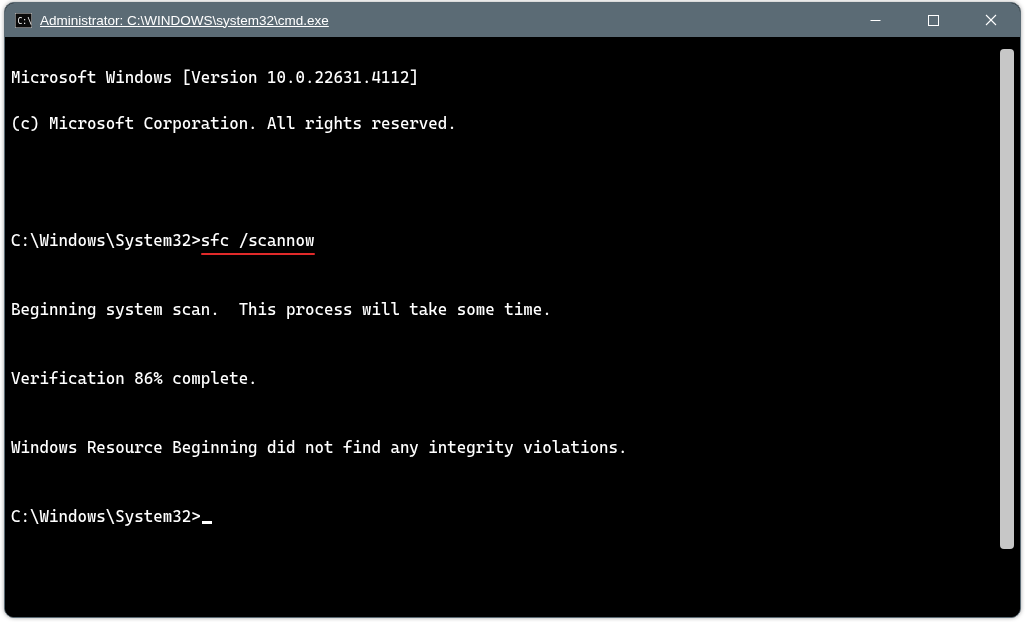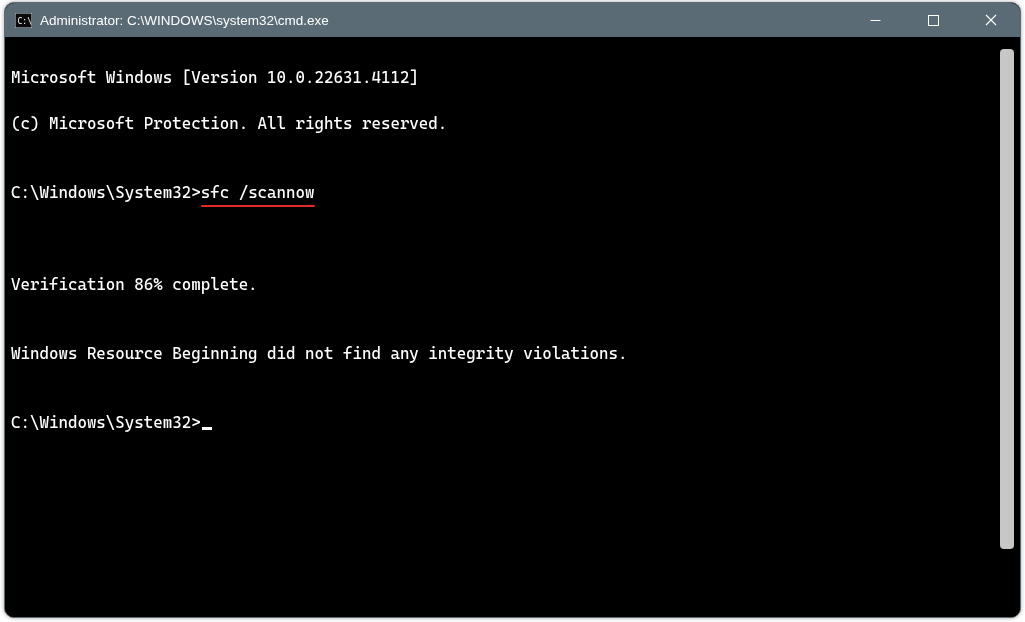--- a/index.html
+++ b/index.html
@@ -34,7 +34,7 @@
     margin-right: 8px;
     display: inline-block;
   }
-  .titlebar-title { flex: 0 0 auto; white-space: nowrap; }
+  .titlebar-title { flex: 0 0 auto; white-space: nowrap; text-decoration: underline; }
   .titlebar-spacer { flex: 1 1 auto; }
   .win-controls { display: flex; height: 100%; }
   .win-btn {

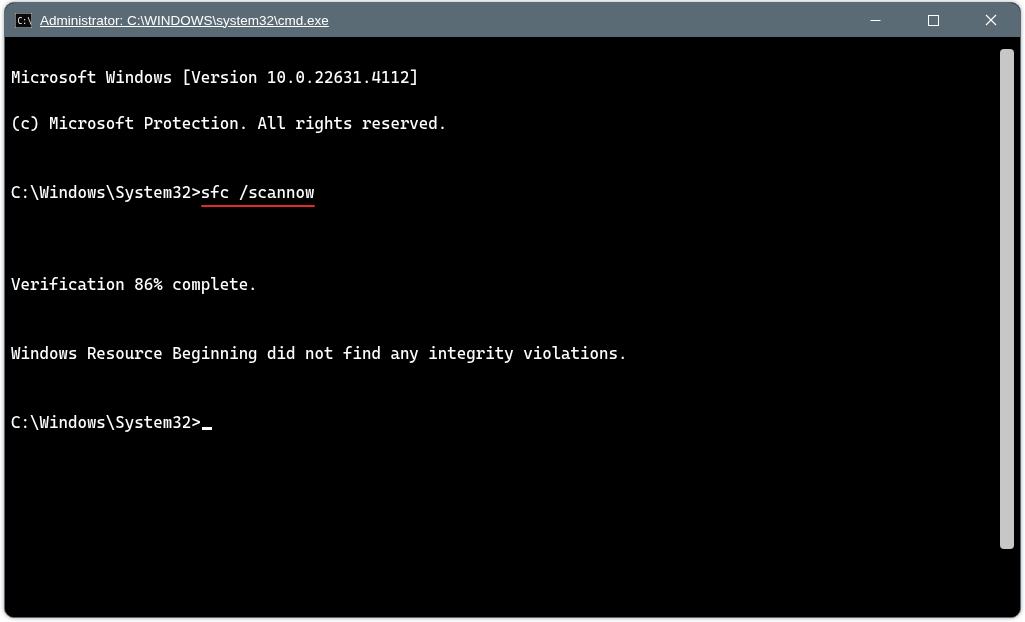--- a/index.html
+++ b/index.html
@@ -125,7 +125,7 @@
   <div class="terminal-wrap">
     <div class="terminal">
 <span class="line">Microsoft Windows [Version 10.0.22631.4112]</span>
-<span class="line">(c) Microsoft Protection. All rights reserved.</span>
+<span class="line">(c) Microsoft Corporation. All rights reserved.</span>
 <span class="line"></span>
 <span class="line"><span>C:\Windows\System32&gt;</span><span class="cmd"><span>sfc /scannow</span><span class="underline-red"></span></span></span>
 <span class="line"></span>

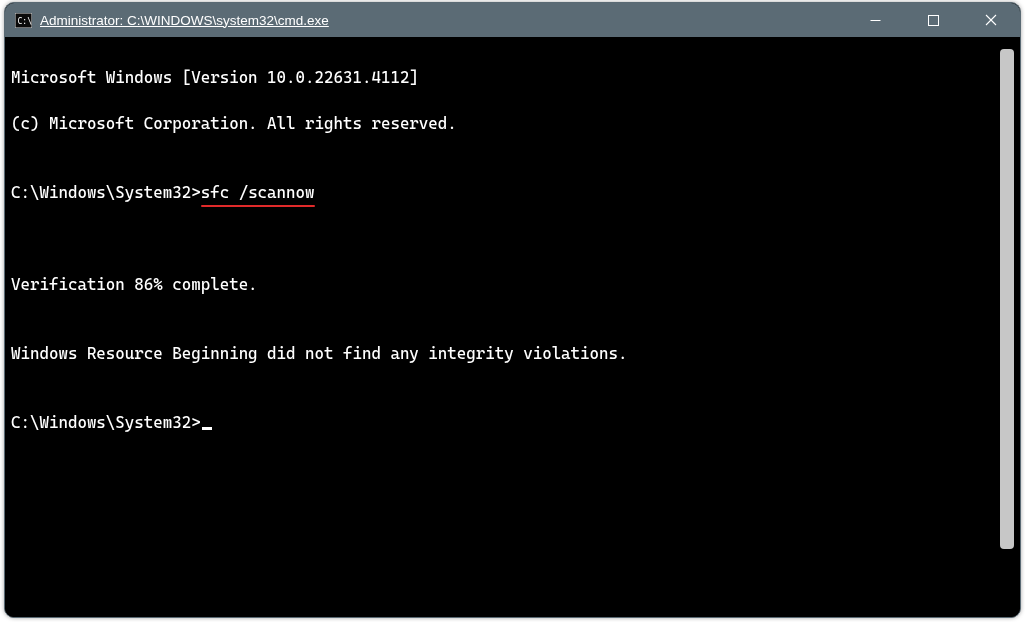--- a/index.html
+++ b/index.html
@@ -59,7 +59,7 @@
     white-space: pre;
   }
   .line { display: block; }
-  .cmd { position: relative; display: inline-block; }
+  .cmd { position: relative; display: inline-block; margin-top: 48px; }
   .underline-red {
     position: absolute;
     left: 0; right: 0; bottom: -3px;

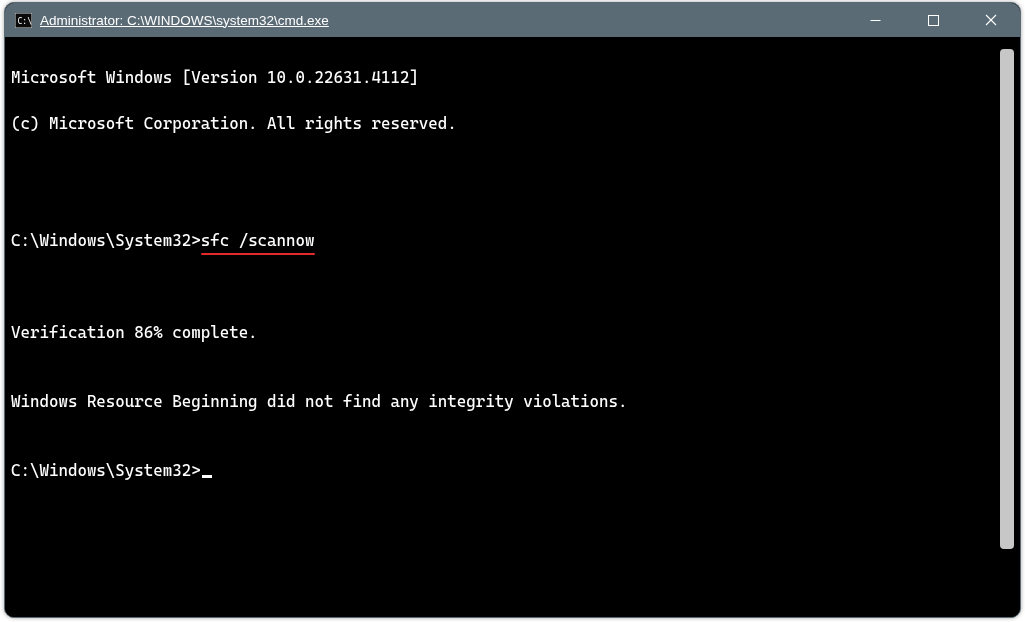--- a/index.html
+++ b/index.html
@@ -129,6 +129,7 @@
 <span class="line"></span>
 <span class="line"><span>C:\Windows\System32&gt;</span><span class="cmd"><span>sfc /scannow</span><span class="underline-red"></span></span></span>
 <span class="line"></span>
+<span class="line">Beginning system scan.  This process will take some time.</span>
 <span class="line"></span>
 <span class="line">Verification 86% complete.</span>
 <span class="line"></span>

